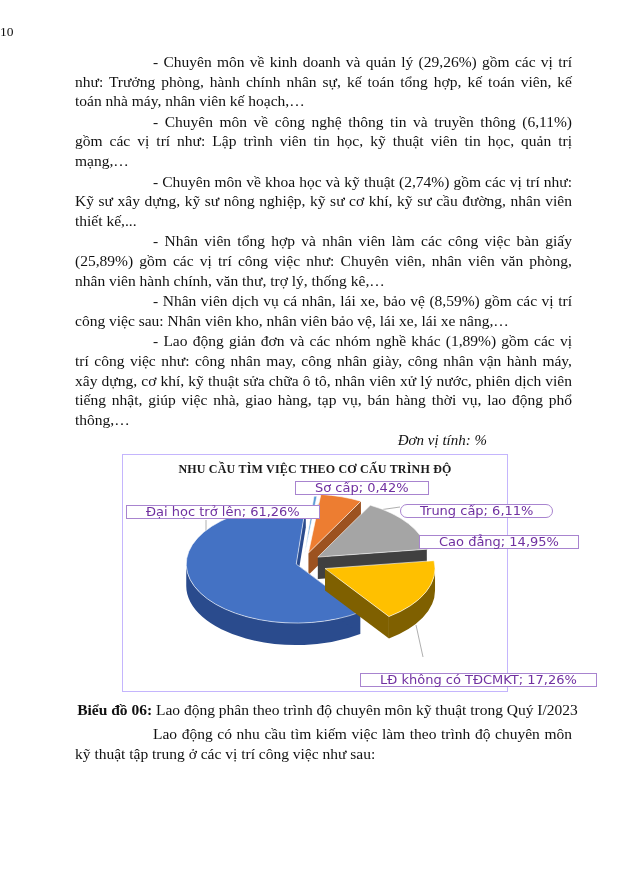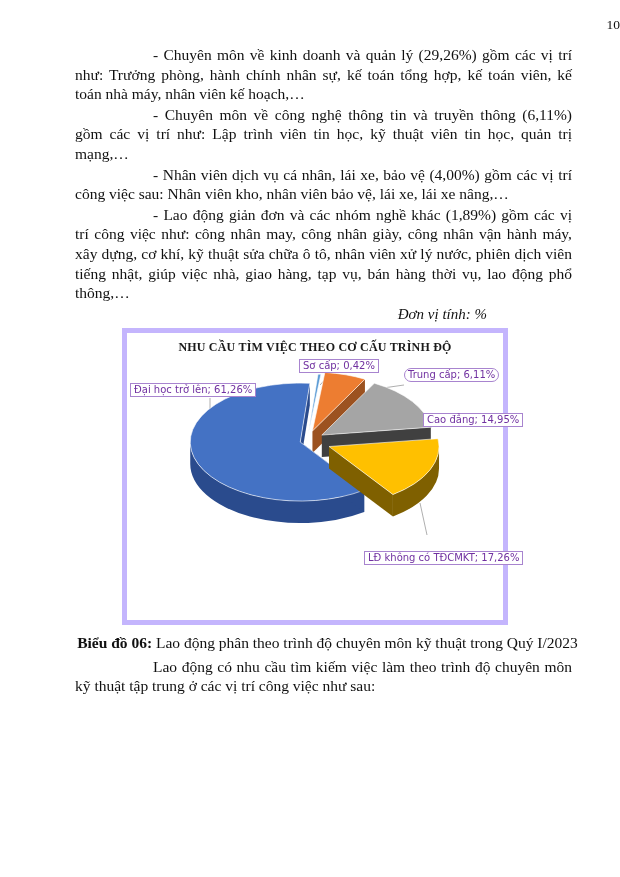--- a/index.html
+++ b/index.html
@@ -9,7 +9,7 @@
     margin:0 auto;
   }
   .page-number{
-    text-align:right;font-size:13.5px;padding-top:17px;margin-bottom:10px;
+    text-align:left;font-size:13.5px;padding-top:24px;margin-bottom:10px;
   }
   .body-text{
     margin:12px 48px 0 75px;

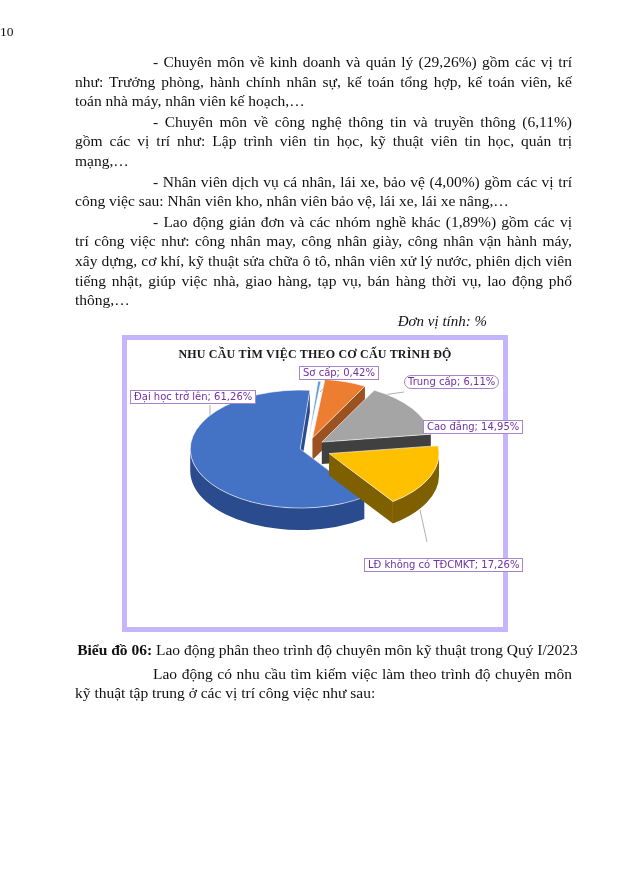--- a/index.html
+++ b/index.html
@@ -53,6 +53,7 @@
   <div class="body-text">
     <p>- Chuyên môn về kinh doanh và quản lý (29,26%) gồm các vị trí như: Trưởng phòng, hành chính nhân sự, kế toán tổng hợp, kế toán viên, kế toán nhà máy, nhân viên kế hoạch,…</p>
     <p>- Chuyên môn về công nghệ thông tin và truyền thông (6,11%) gồm các vị trí như: Lập trình viên tin học, kỹ thuật viên tin học, quản trị mạng,…</p>
+    <p>- Chuyên môn về khoa học và kỹ thuật (2,74%) gồm các vị trí như: Kỹ sư xây dựng, kỹ sư nông nghiệp, kỹ sư cơ khí, kỹ sư cầu đường, nhân viên thiết kế,...</p>
     <p>- Nhân viên dịch vụ cá nhân, lái xe, bảo vệ (4,00%) gồm các vị trí công việc sau: Nhân viên kho, nhân viên bảo vệ, lái xe, lái xe nâng,…</p>
     <p>- Lao động giản đơn và các nhóm nghề khác (1,89%) gồm các vị trí công việc như: công nhân may, công nhân giày, công nhân vận hành máy, xây dựng, cơ khí, kỹ thuật sửa chữa ô tô, nhân viên xử lý nước, phiên dịch viên tiếng nhật, giúp việc nhà, giao hàng, tạp vụ, bán hàng thời vụ, lao động phổ thông,…</p>
   </div>

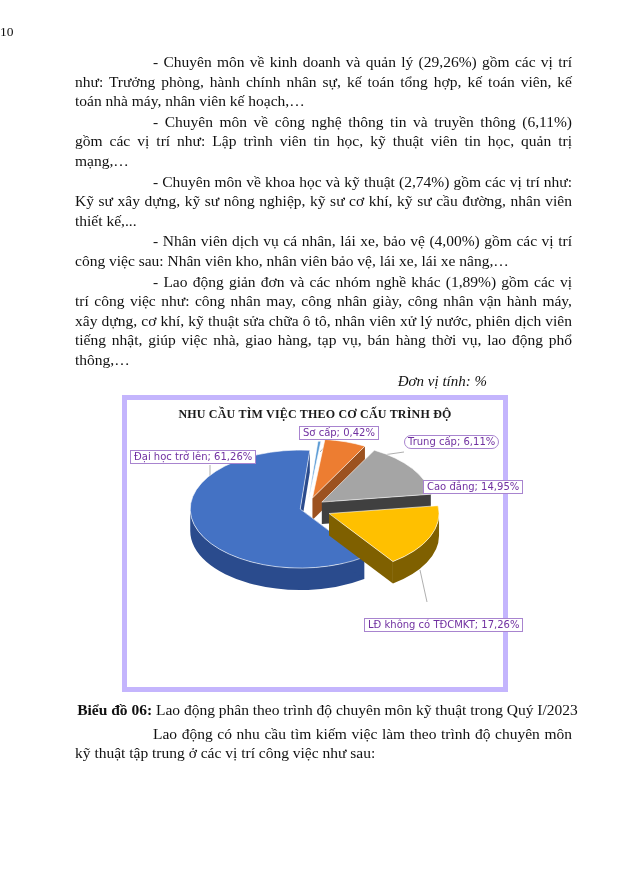--- a/index.html
+++ b/index.html
@@ -54,6 +54,7 @@
     <p>- Chuyên môn về kinh doanh và quản lý (29,26%) gồm các vị trí như: Trưởng phòng, hành chính nhân sự, kế toán tổng hợp, kế toán viên, kế toán nhà máy, nhân viên kế hoạch,…</p>
     <p>- Chuyên môn về công nghệ thông tin và truyền thông (6,11%) gồm các vị trí như: Lập trình viên tin học, kỹ thuật viên tin học, quản trị mạng,…</p>
     <p>- Chuyên môn về khoa học và kỹ thuật (2,74%) gồm các vị trí như: Kỹ sư xây dựng, kỹ sư nông nghiệp, kỹ sư cơ khí, kỹ sư cầu đường, nhân viên thiết kế,...</p>
+    <p>- Nhân viên tổng hợp và nhân viên làm các công việc bàn giấy (25,89%) gồm các vị trí công việc như: Chuyên viên, nhân viên văn phòng, nhân viên hành chính, văn thư, trợ lý, thống kê,…</p>
     <p>- Nhân viên dịch vụ cá nhân, lái xe, bảo vệ (4,00%) gồm các vị trí công việc sau: Nhân viên kho, nhân viên bảo vệ, lái xe, lái xe nâng,…</p>
     <p>- Lao động giản đơn và các nhóm nghề khác (1,89%) gồm các vị trí công việc như: công nhân may, công nhân giày, công nhân vận hành máy, xây dựng, cơ khí, kỹ thuật sửa chữa ô tô, nhân viên xử lý nước, phiên dịch viên tiếng nhật, giúp việc nhà, giao hàng, tạp vụ, bán hàng thời vụ, lao động phổ thông,…</p>
   </div>

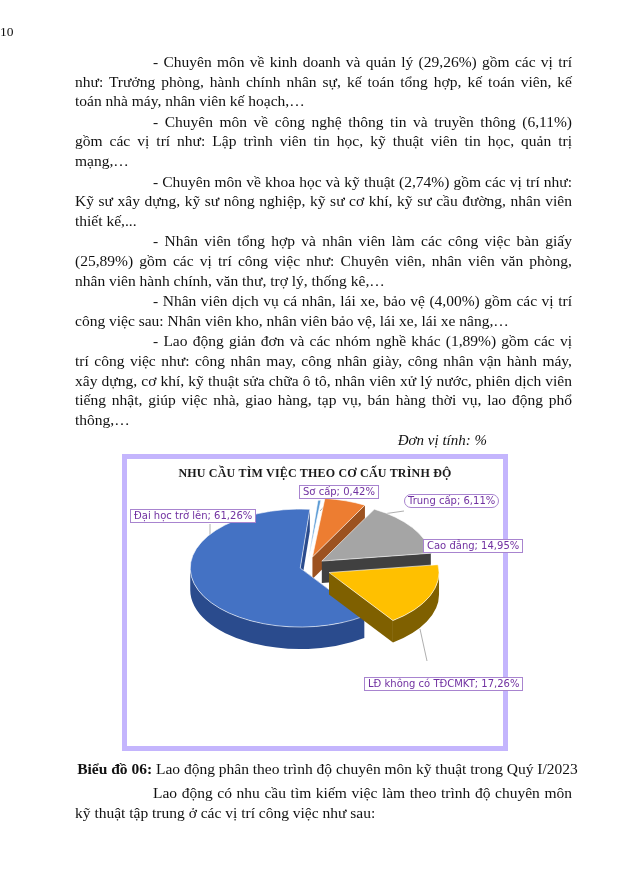--- a/index.html
+++ b/index.html
@@ -55,7 +55,7 @@
     <p>- Chuyên môn về công nghệ thông tin và truyền thông (6,11%) gồm các vị trí như: Lập trình viên tin học, kỹ thuật viên tin học, quản trị mạng,…</p>
     <p>- Chuyên môn về khoa học và kỹ thuật (2,74%) gồm các vị trí như: Kỹ sư xây dựng, kỹ sư nông nghiệp, kỹ sư cơ khí, kỹ sư cầu đường, nhân viên thiết kế,...</p>
     <p>- Nhân viên tổng hợp và nhân viên làm các công việc bàn giấy (25,89%) gồm các vị trí công việc như: Chuyên viên, nhân viên văn phòng, nhân viên hành chính, văn thư, trợ lý, thống kê,…</p>
-    <p>- Nhân viên dịch vụ cá nhân, lái xe, bảo vệ (4,00%) gồm các vị trí công việc sau: Nhân viên kho, nhân viên bảo vệ, lái xe, lái xe nâng,…</p>
+    <p>- Nhân viên dịch vụ cá nhân, lái xe, bảo vệ (8,59%) gồm các vị trí công việc sau: Nhân viên kho, nhân viên bảo vệ, lái xe, lái xe nâng,…</p>
     <p>- Lao động giản đơn và các nhóm nghề khác (1,89%) gồm các vị trí công việc như: công nhân may, công nhân giày, công nhân vận hành máy, xây dựng, cơ khí, kỹ thuật sửa chữa ô tô, nhân viên xử lý nước, phiên dịch viên tiếng nhật, giúp việc nhà, giao hàng, tạp vụ, bán hàng thời vụ, lao động phổ thông,…</p>
   </div>
 

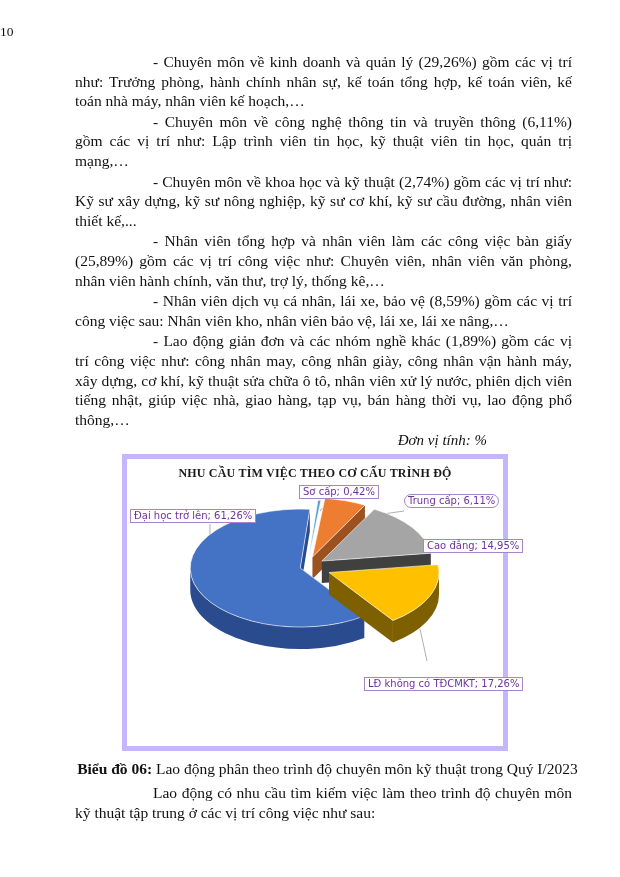--- a/index.html
+++ b/index.html
@@ -24,8 +24,8 @@
     font-size:15px;font-style:italic;line-height:19px;padding-left:16px;
   }
   .chart-box{
-    position:relative;margin:4px 0 0 122px;width:386px;height:297px;
-    border:5px solid #c4b5fd;background:#fff;box-sizing:border-box;
+    position:relative;margin:4px 0 0 122px;width:386px;height:238px;
+    border:1px solid #c4b5fd;background:#fff;box-sizing:border-box;
   }
   .chart-title{
     position:absolute;left:0;top:7px;width:100%;text-align:center;

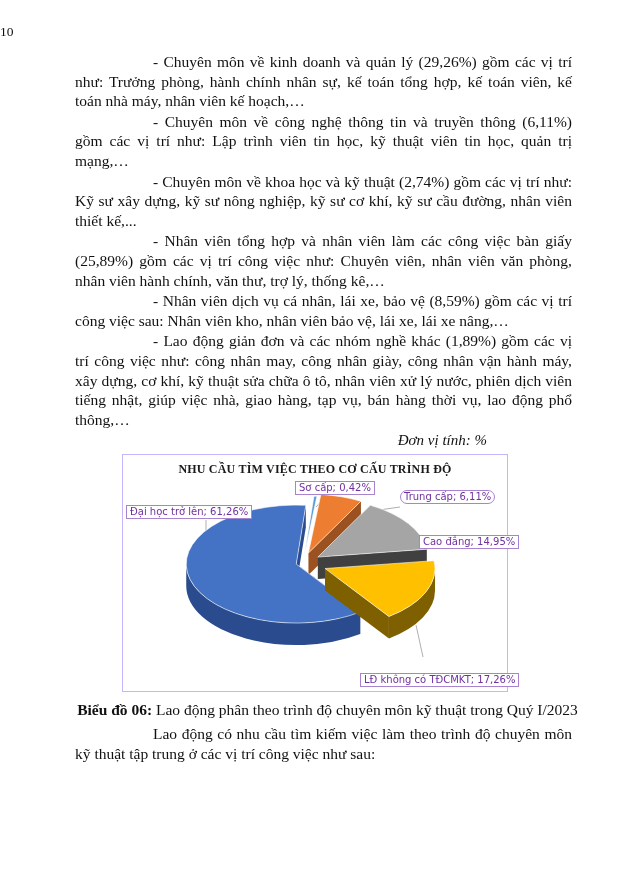--- a/index.html
+++ b/index.html
@@ -34,8 +34,8 @@
   .pie-svg{position:absolute;left:0;top:0;}
   .pie-label{
     position:absolute;font-family:"DejaVu Sans","Liberation Sans",sans-serif;
-    font-size:10px;line-height:10px;background:#fff;border:1px solid #a884cf;
-    color:#7030A0;padding:1px 3px;white-space:nowrap;z-index:2;
+    font-size:13px;line-height:10px;background:#fff;border:1px solid #a884cf;
+    color:#7030A0;padding:1px 19px;white-space:nowrap;z-index:2;
   }
   .chart-caption{
     margin:8px 40px 0 75px;font-size:15.5px;line-height:20px;text-align:center;

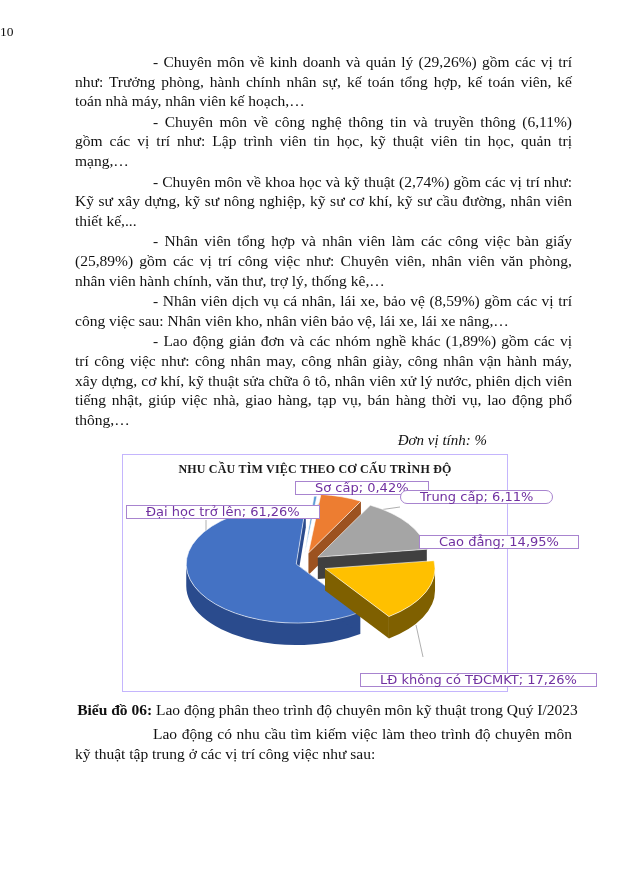--- a/index.html
+++ b/index.html
@@ -85,7 +85,7 @@
     <div class="chart-title">NHU CẦU TÌM VIỆC THEO CƠ CẤU TRÌNH ĐỘ</div>
     <div class="pie-label" style="left: 3px; top: 50px; color: rgb(112, 48, 160); border-color: rgb(168, 132, 207);">Đại học trở lên; 61,26%</div>
     <div class="pie-label" style="left: 172px; top: 26px; color: rgb(112, 48, 160); border-color: rgb(168, 132, 207);">Sơ cấp; 0,42%</div>
-    <div class="pie-label" style="left: 277px; top: 35px; color: rgb(112, 48, 160); border-color: rgb(168, 132, 207); border-radius: 7px;">Trung cấp; 6,11%</div>
+    <div class="pie-label" style="left: 277px; top: 49px; color: rgb(112, 48, 160); border-color: rgb(168, 132, 207); border-radius: 7px;">Trung cấp; 6,11%</div>
     <div class="pie-label" style="left: 296px; top: 80px; color: rgb(112, 48, 160); border-color: rgb(168, 132, 207);">Cao đẳng; 14,95%</div>
     <div class="pie-label" style="left: 237px; top: 218px; color: rgb(112, 48, 160); border-color: rgb(168, 132, 207);">LĐ không có TĐCMKT; 17,26%</div>
   </div>

